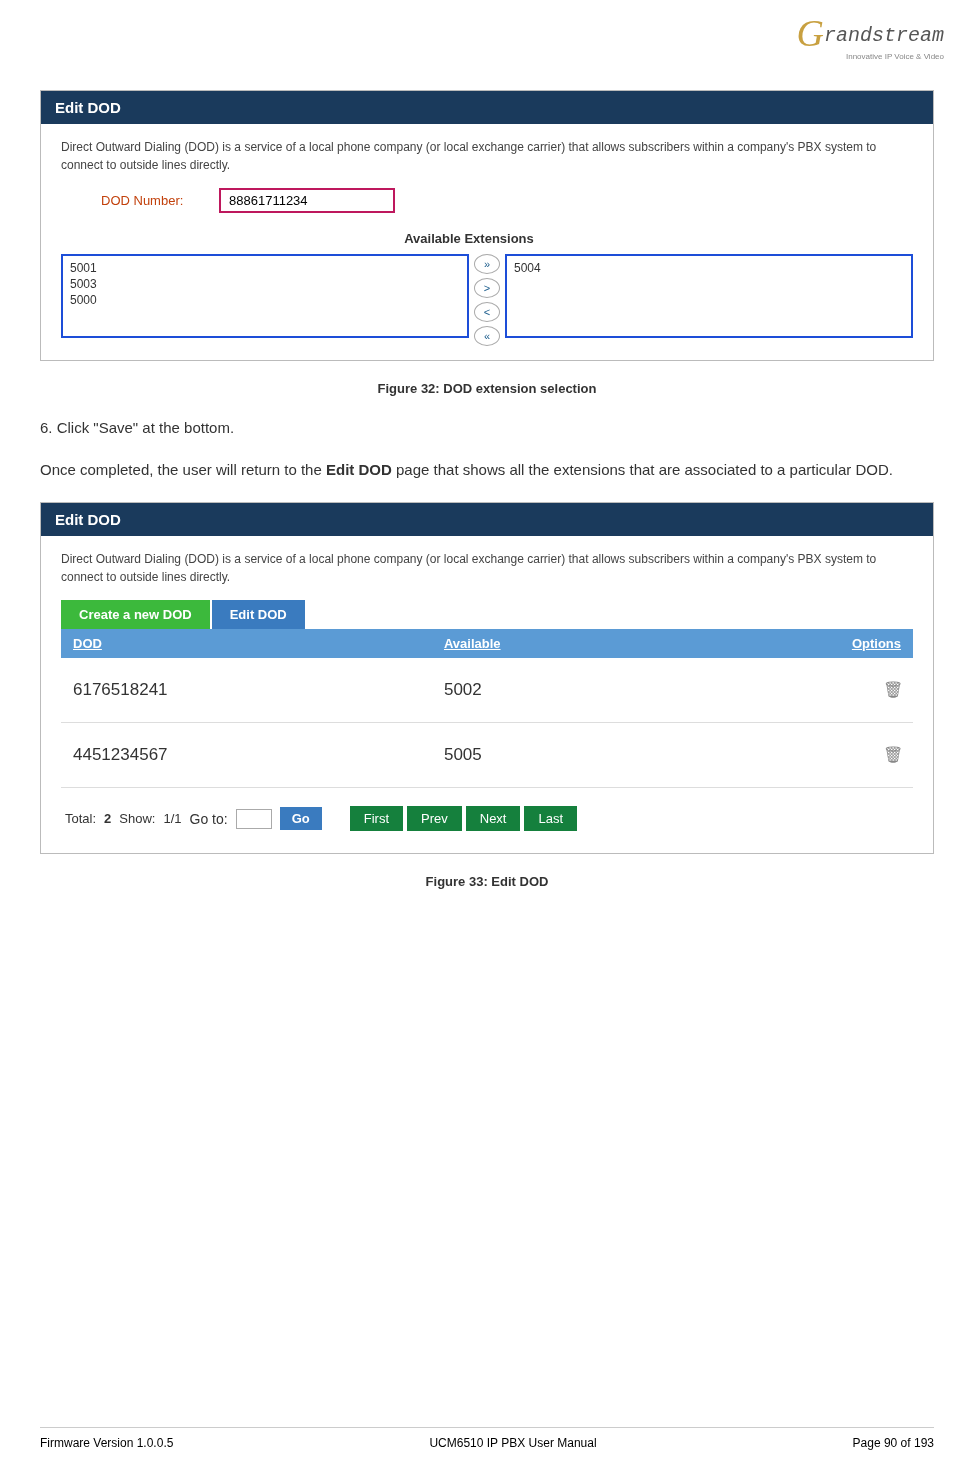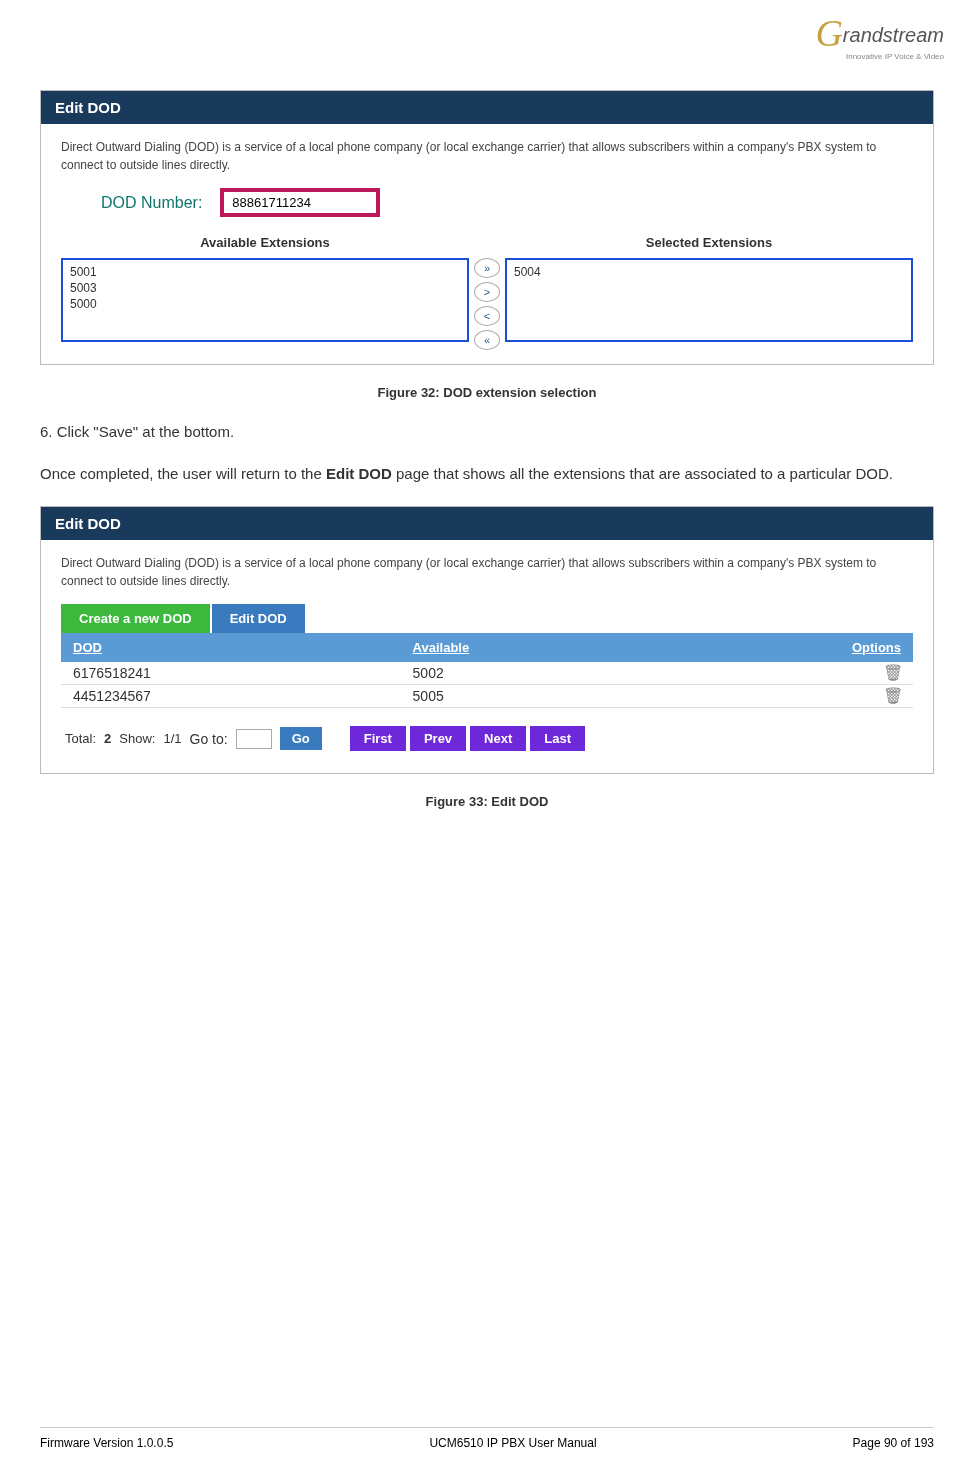--- a/index.html
+++ b/index.html
@@ -313,7 +313,7 @@
     <div class="logo-box">
       <div style="display:flex;align-items:flex-start;">
         <span class="logo-g">G</span>
-        <span style="font-size:20px;font-style:italic;color:#555;font-family:Liberation Sans, sans-serif;margin-top:10px;">randstream</span>
+        <span style="font-size:20px;font-style:italic;color:#555;font-family:Liberation Mono, monospace;margin-top:10px;">randstream</span>
       </div>
       <div class="logo-tagline">Innovative IP Voice &amp; Video</div>
     </div>

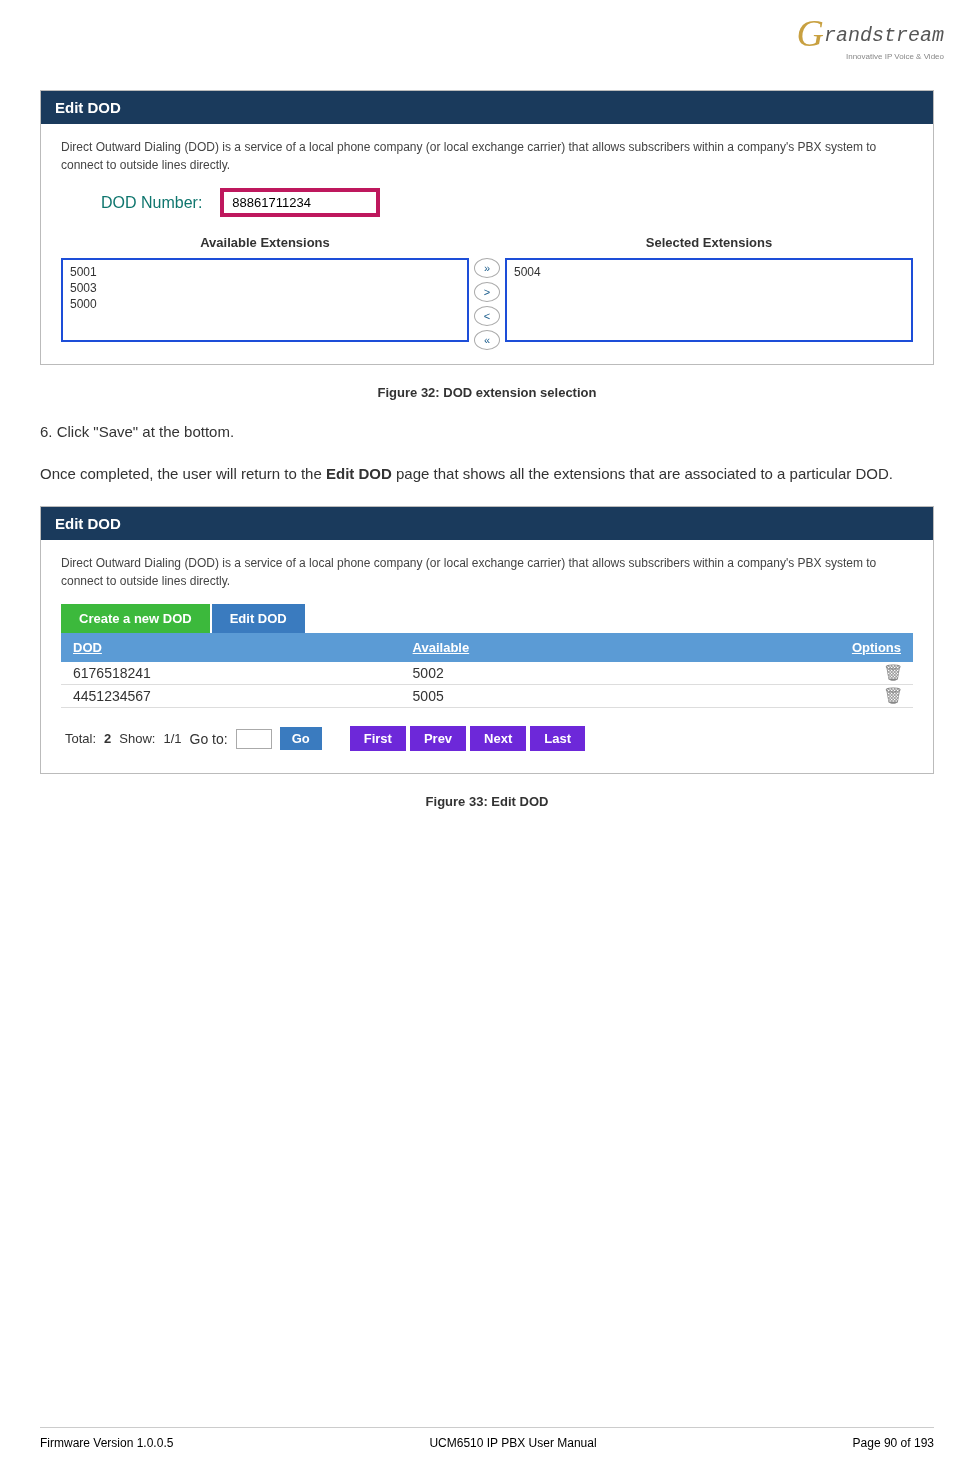--- a/index.html
+++ b/index.html
@@ -82,8 +82,8 @@
       padding-left: 40px;
     }
     .dod-number-label {
-      font-size: 16px;
-      color: #0f766e;
+      font-size: 13px;
+      color: #c2410c;
       margin-right: 18px;
       min-width: 100px;
     }

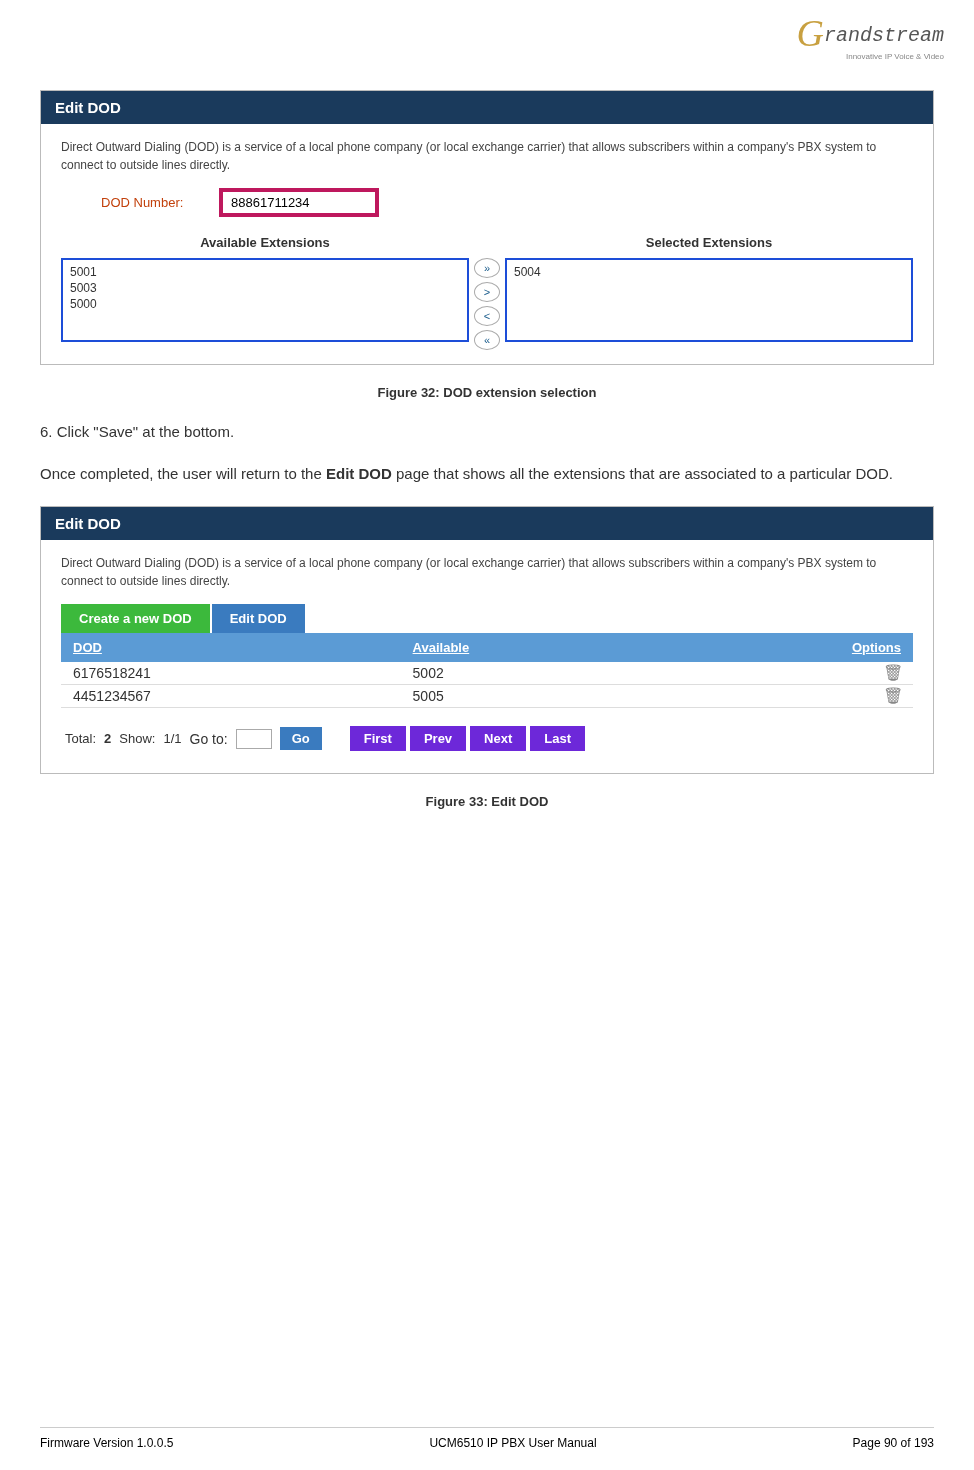--- a/index.html
+++ b/index.html
@@ -88,10 +88,10 @@
       min-width: 100px;
     }
     .dod-number-input {
-      border: 4px solid #be185d;
+      border: 2px solid #be185d;
       padding: 3px 8px;
       font-size: 13px;
-      width: 160px;
+      width: 176px;
       background: #fff;
     }
 

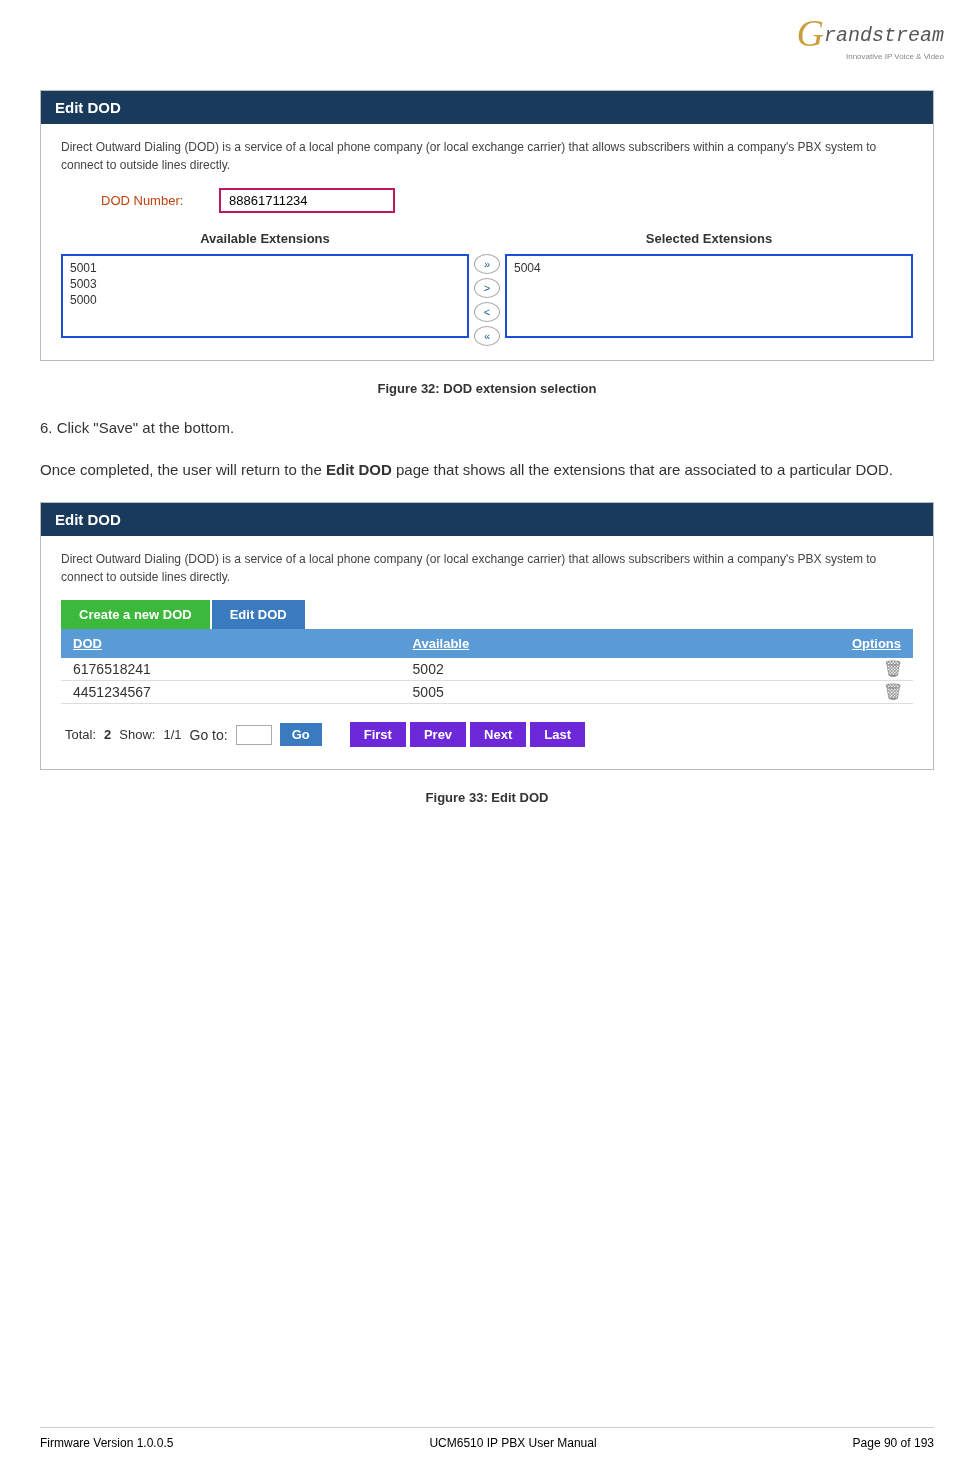--- a/index.html
+++ b/index.html
@@ -332,7 +332,6 @@
       <div class="extensions-header-row">
         <div class="ext-col-header ext-col-available">Available Extensions</div>
         <div class="ext-col-arrows"></div>
-        <div class="ext-col-header ext-col-selected">Selected Extensions</div>
       </div>
 
       <div class="extensions-lists-row">

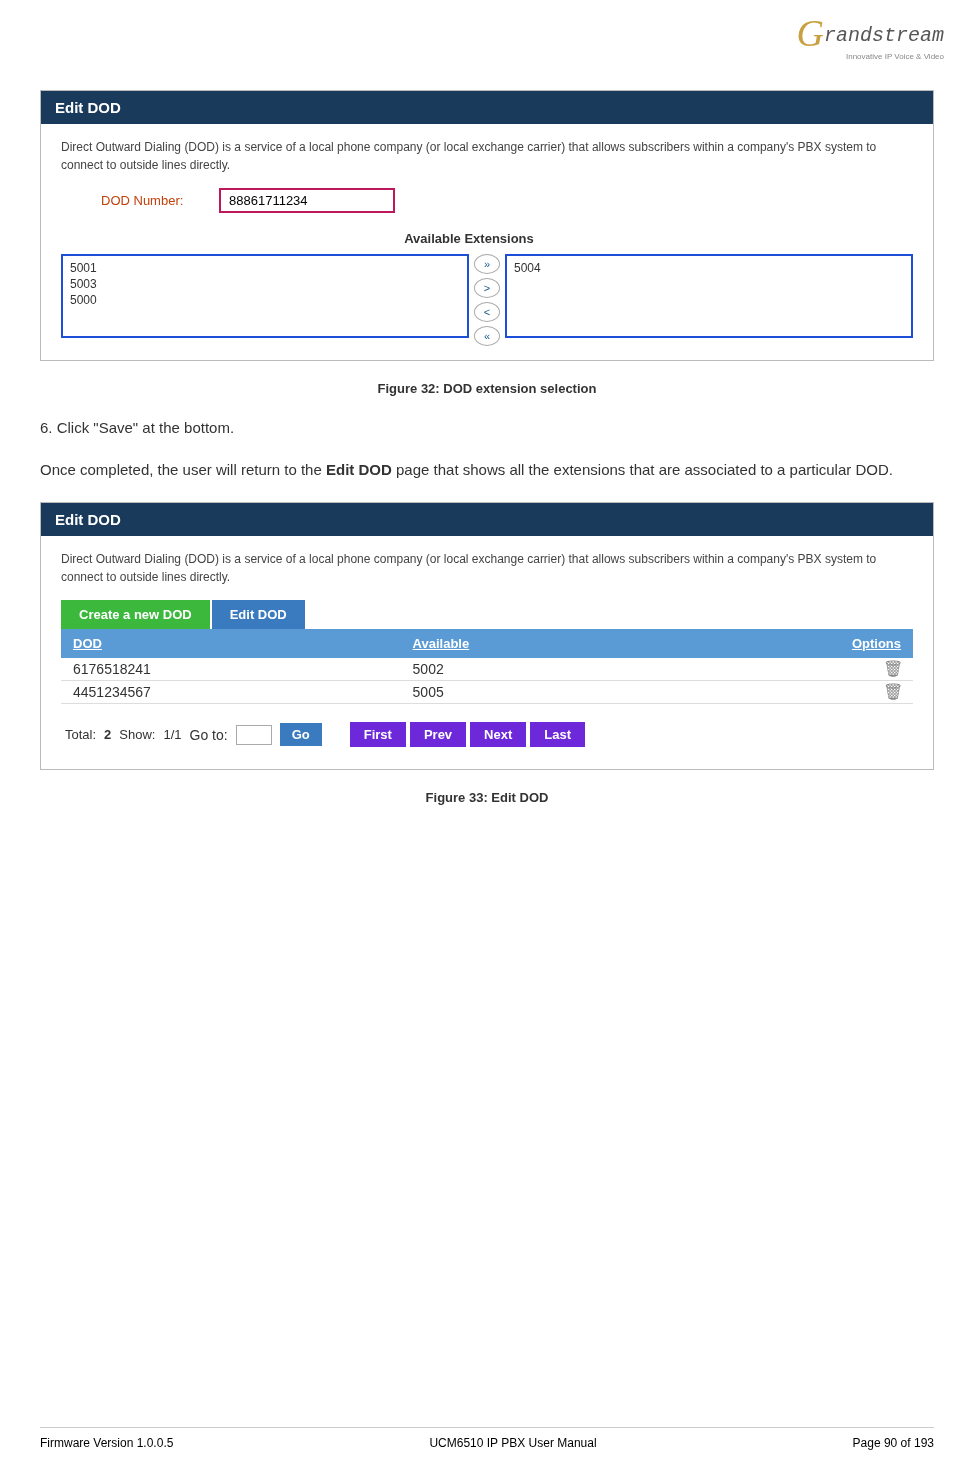--- a/index.html
+++ b/index.html
@@ -224,8 +224,8 @@
       border-bottom: 1px solid #ddd;
     }
     .dod-table tbody td {
-      padding: 1px 12px;
-      font-size: 14px;
+      padding: 22px 12px;
+      font-size: 17px;
     }
     .dod-table tbody td.td-options {
       text-align: right;

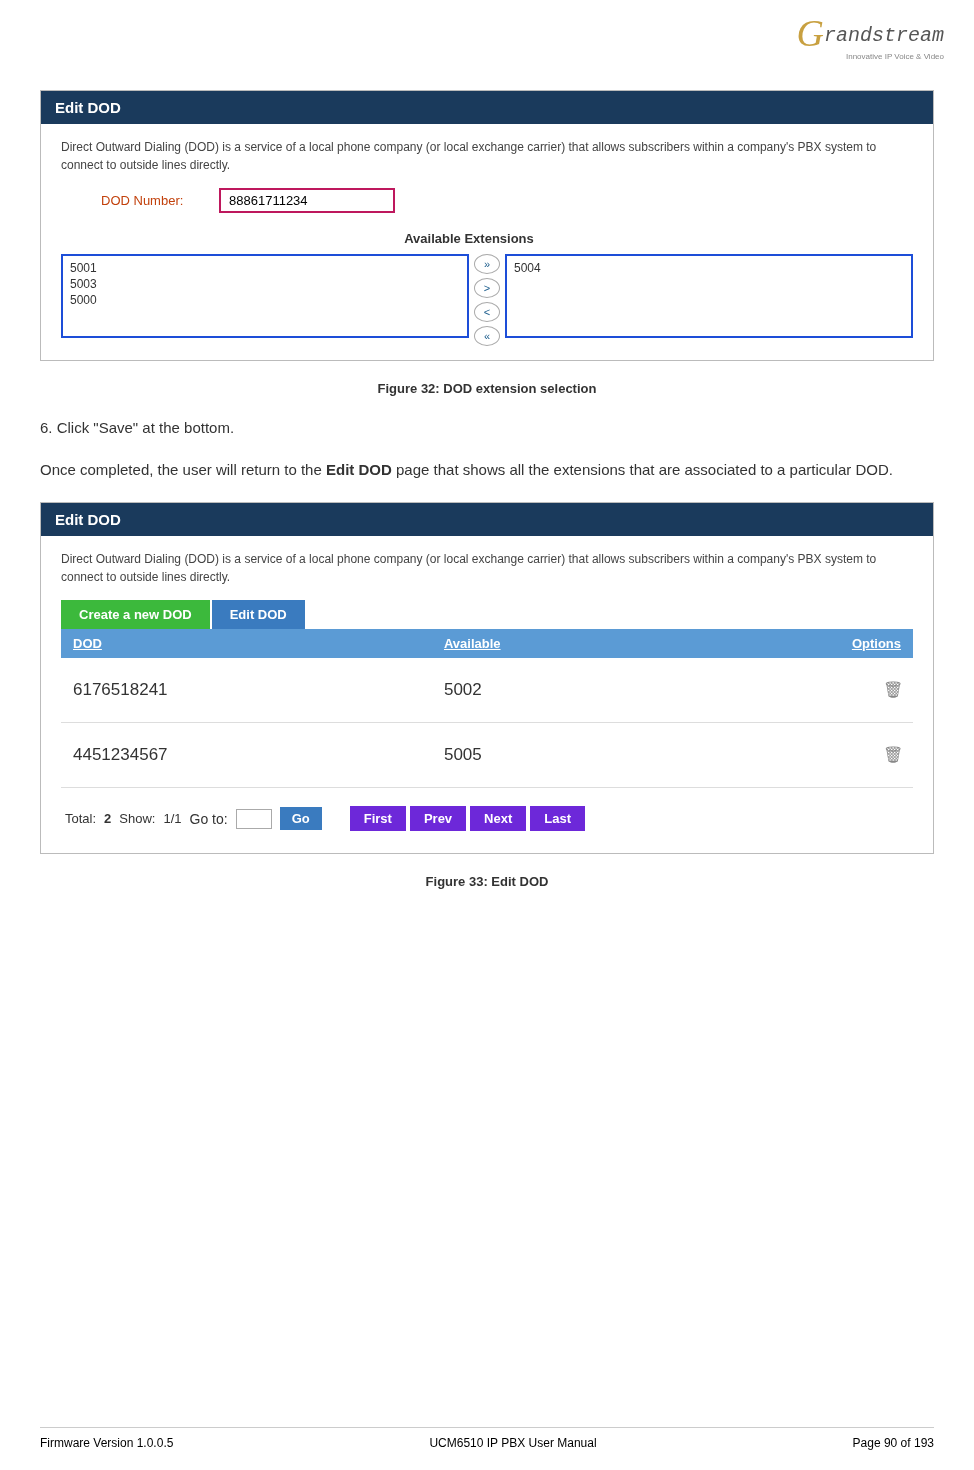--- a/index.html
+++ b/index.html
@@ -279,13 +279,13 @@
       font-weight: bold;
     }
     .btn-nav {
-      background: #6d28d9;
+      background: #15803d;
       color: #fff;
       border: none;
       padding: 5px 14px;
       font-size: 13px;
       cursor: pointer;
-      font-weight: bold;
+      font-weight: normal;
     }
 
     

